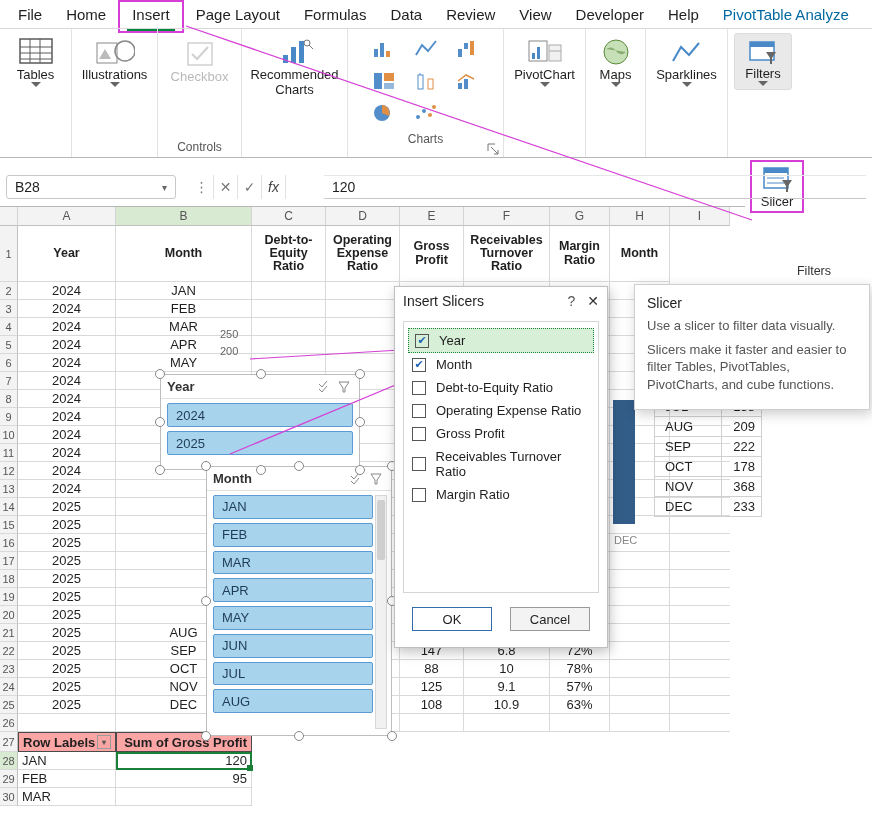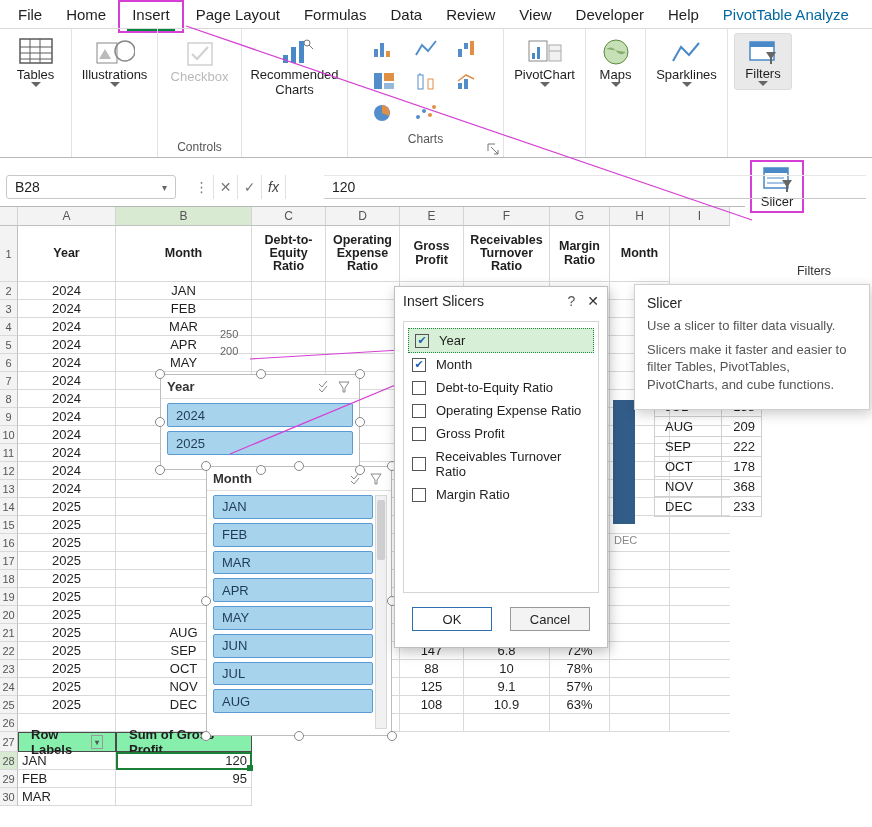--- a/index.html
+++ b/index.html
@@ -66,7 +66,7 @@
 
   
   .pivot-header{display:flex;height:20px;}
-  .pivot-header .pcell{border:1px solid #4a4a4a;display:flex;align-items:center;padding:0 12px;font-weight:600;font-size:13px;background:#86efac;}
+  .pivot-header .pcell{border:1px solid #4a4a4a;display:flex;align-items:center;padding:0 4px;font-weight:600;font-size:13px;background:#fca5a5;justify-content:flex-end;}
   .pcA{width:98px;} .pcB{width:136px;}
   .pivot-row{display:flex;height:18px;}
   .pivot-row .pcell{border-right:1px solid #d9d9d9;border-bottom:1px solid #d9d9d9;display:flex;align-items:center;padding:0 4px;font-size:13px;}

